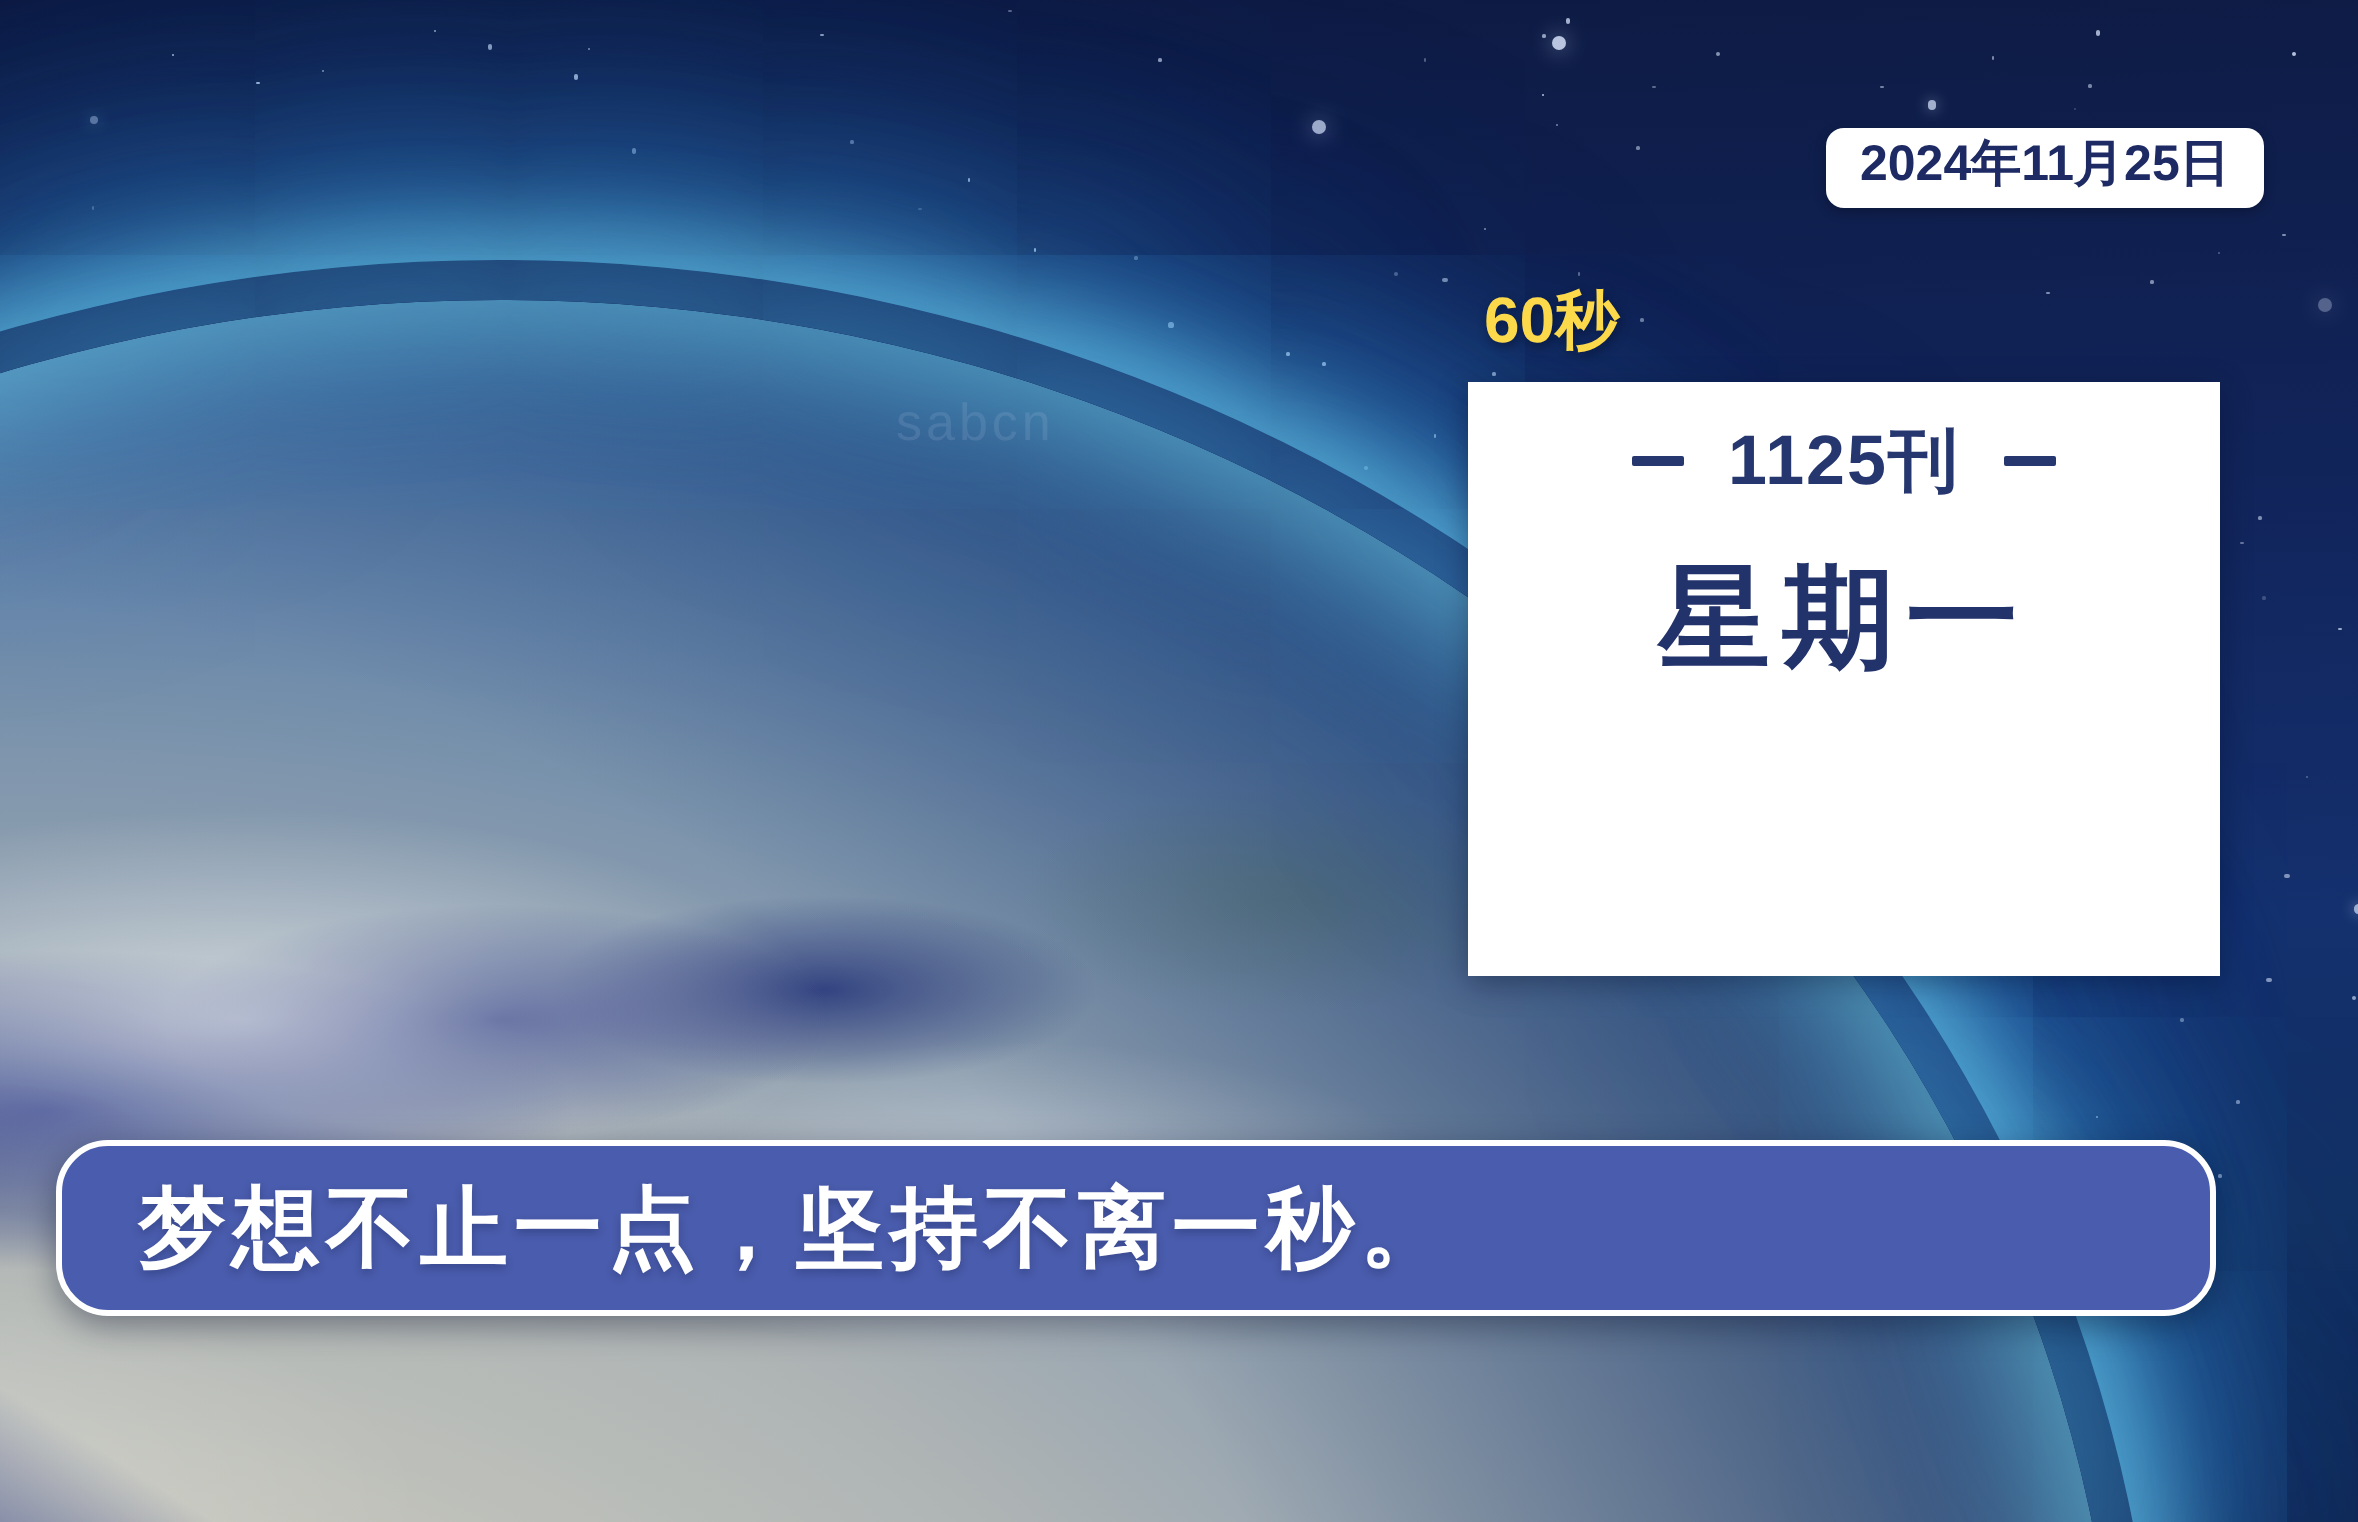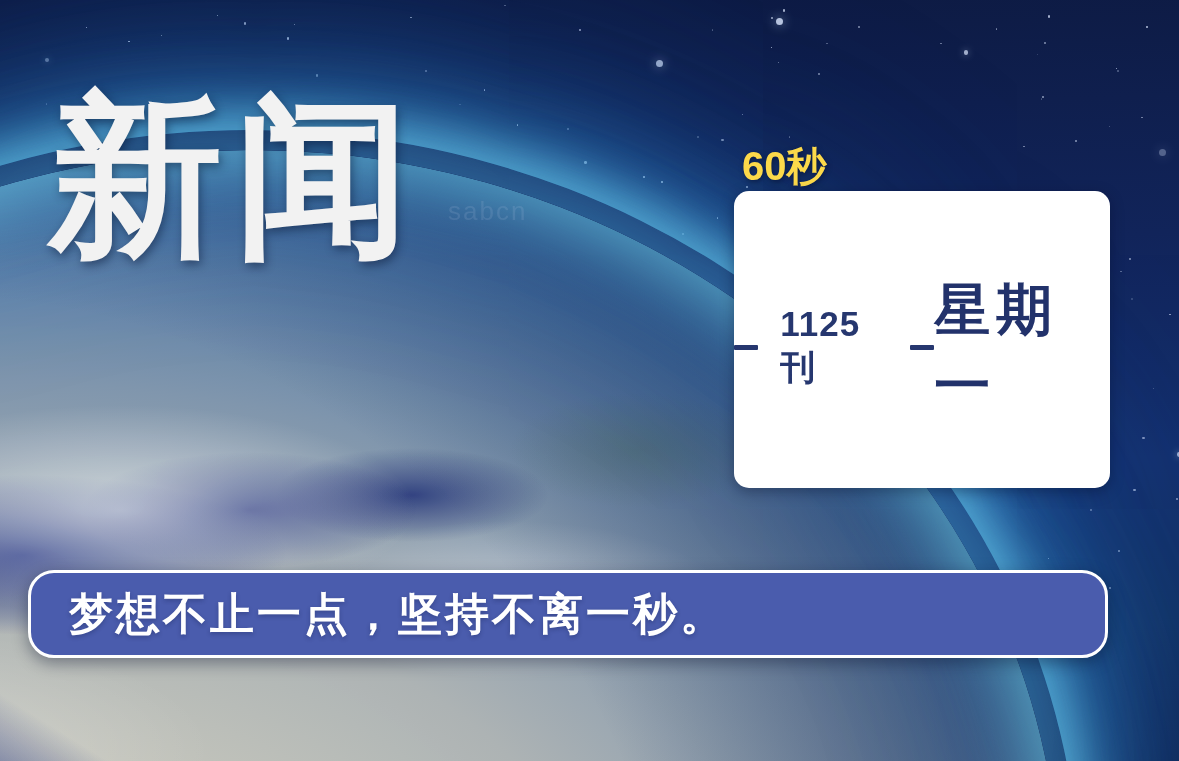--- a/index.html
+++ b/index.html
@@ -280,7 +280,6 @@
 
 
   <div class="title-block">
-    <div class="title-line title-2">新闻</div>
   </div>
 
   <div class="tagline">

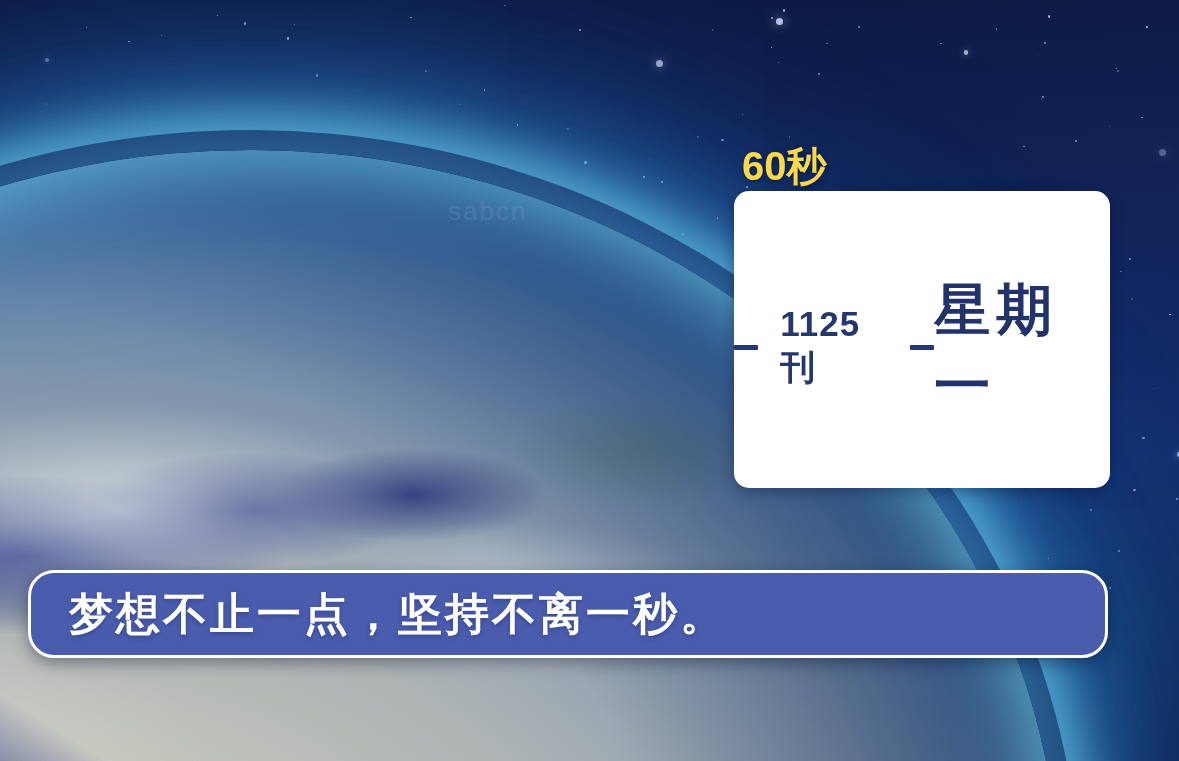--- a/index.html
+++ b/index.html
@@ -278,6 +278,7 @@
 
   <div class="watermark">sabcn</div>
 
+  <div class="date-pill">2024年11月25日</div>
 
   <div class="title-block">
   </div>

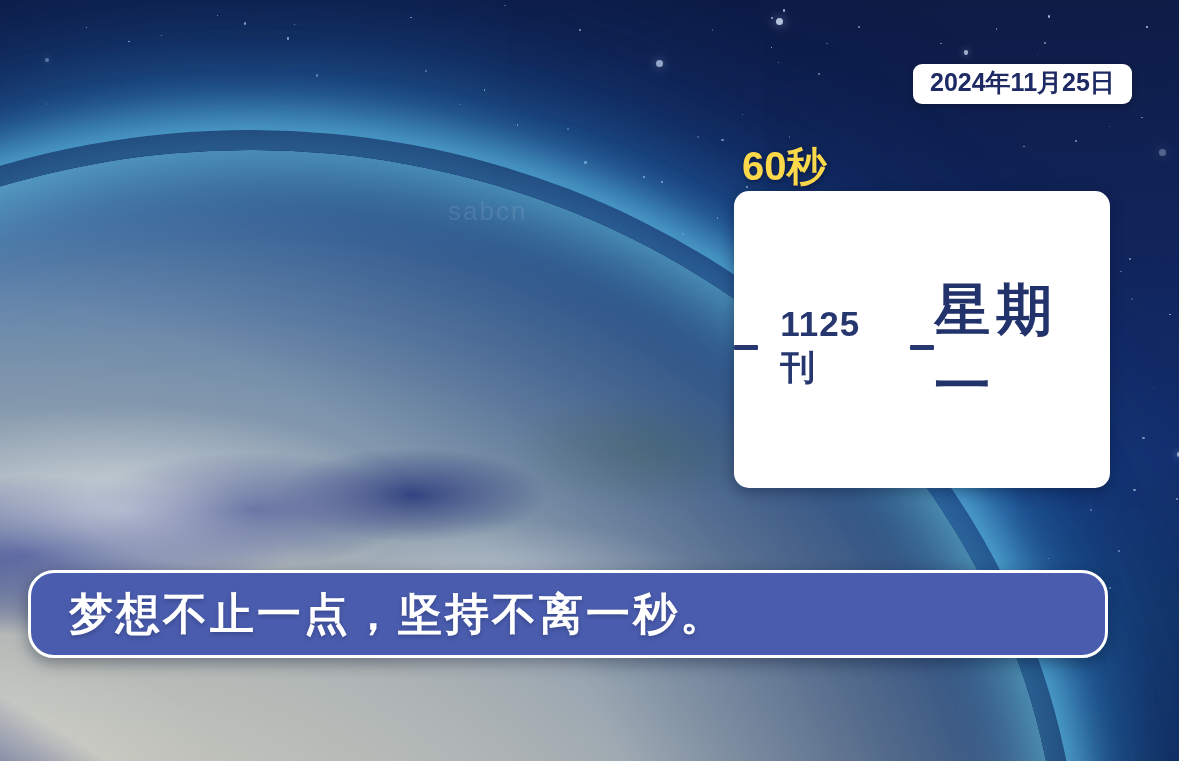--- a/index.html
+++ b/index.html
@@ -110,7 +110,7 @@
     text-shadow:1px 2px 5px rgba(5,15,45,0.55);
   }
   .tag-60{
-    font-size:40px;font-weight:900;color:#fcd94a;letter-spacing:0px;
+    font-size:32px;font-weight:900;color:#fcd94a;letter-spacing:0px;
   }
   .tag-rest{
     font-size:28px;font-weight:900;color:#ffffff;letter-spacing:1px;margin-left:8px;

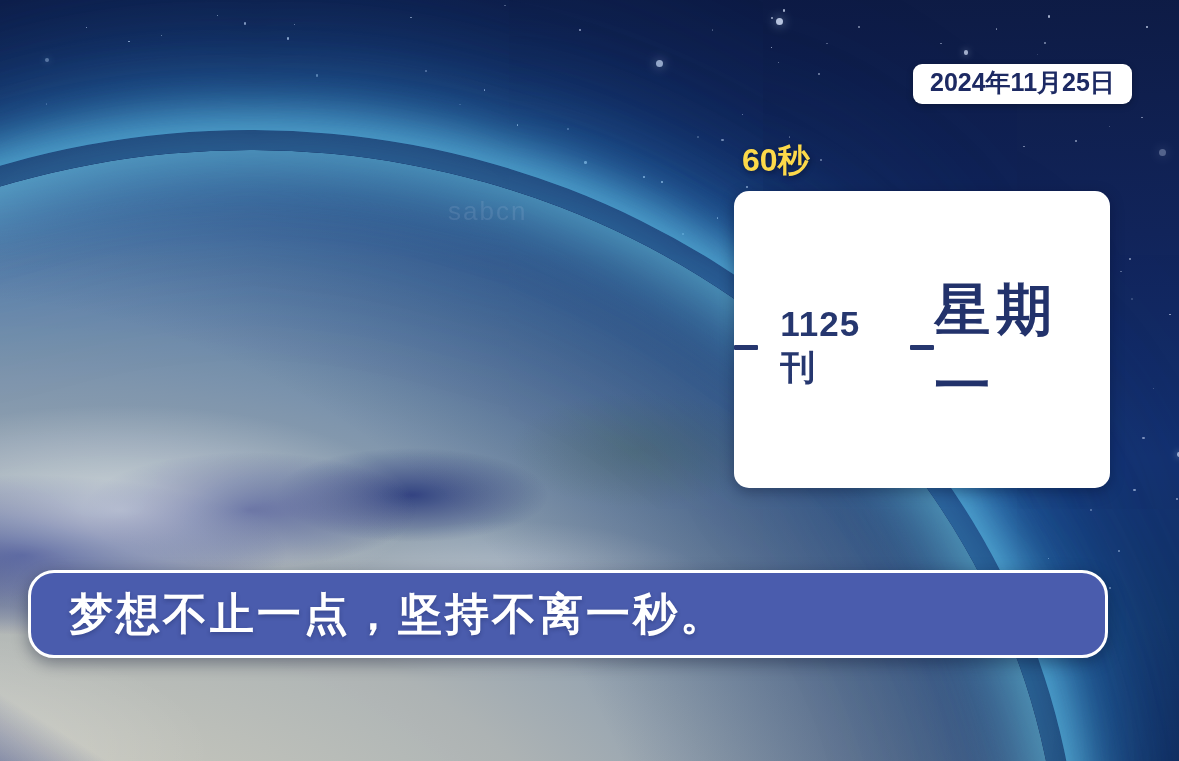--- a/index.html
+++ b/index.html
@@ -121,9 +121,8 @@
     position:absolute;left:734px;top:191px;width:376px;height:297px;
     background:#ffffff;
     box-shadow:0 4px 14px rgba(3,10,35,0.35);
-    display:flex;flex-direction:row;align-items:center;
+    display:flex;flex-direction:column;align-items:center;
     color:#25356e;
-    border-radius:15px;
   }
   .issue-row{
     margin-top:16px;display:flex;align-items:center;gap:22px;

